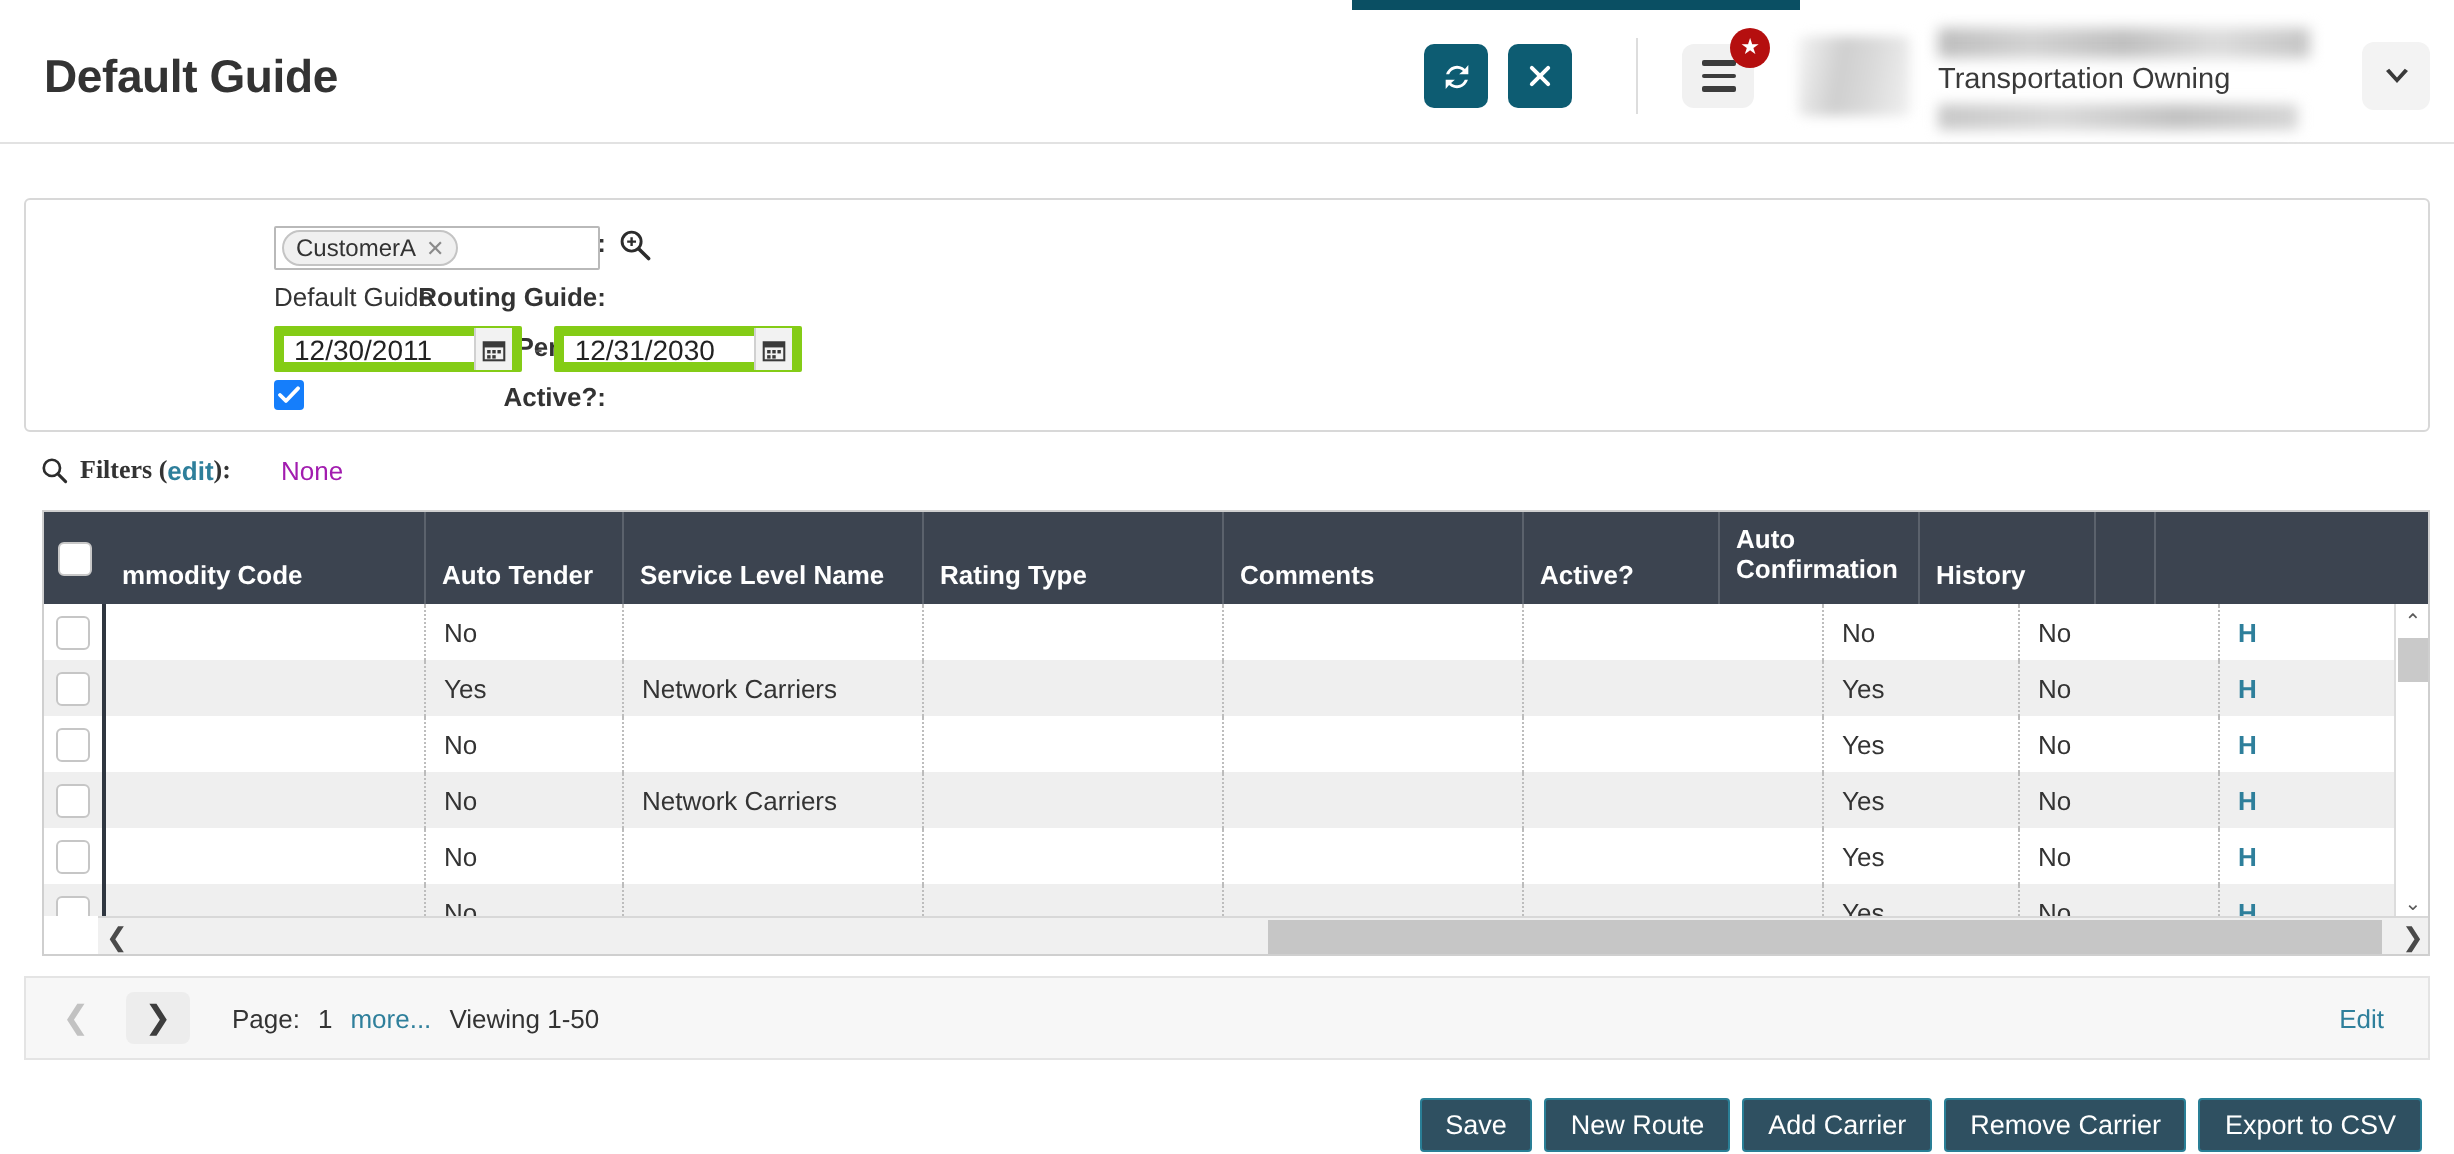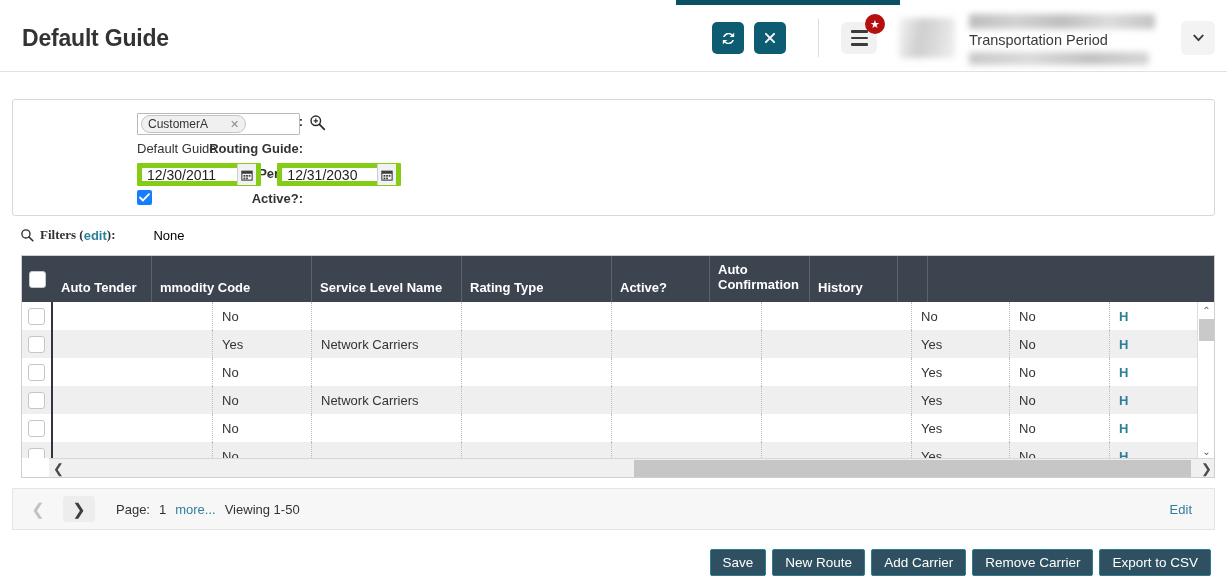--- a/index.html
+++ b/index.html
@@ -274,7 +274,7 @@
 
   <div class="user-block">
     <div class="user-line-blur-top"></div>
-    <div class="user-role">Transportation Period</div>
+    <div class="user-role">Transportation Owning</div>
     <div class="user-line-blur-bot"></div>
   </div>
 

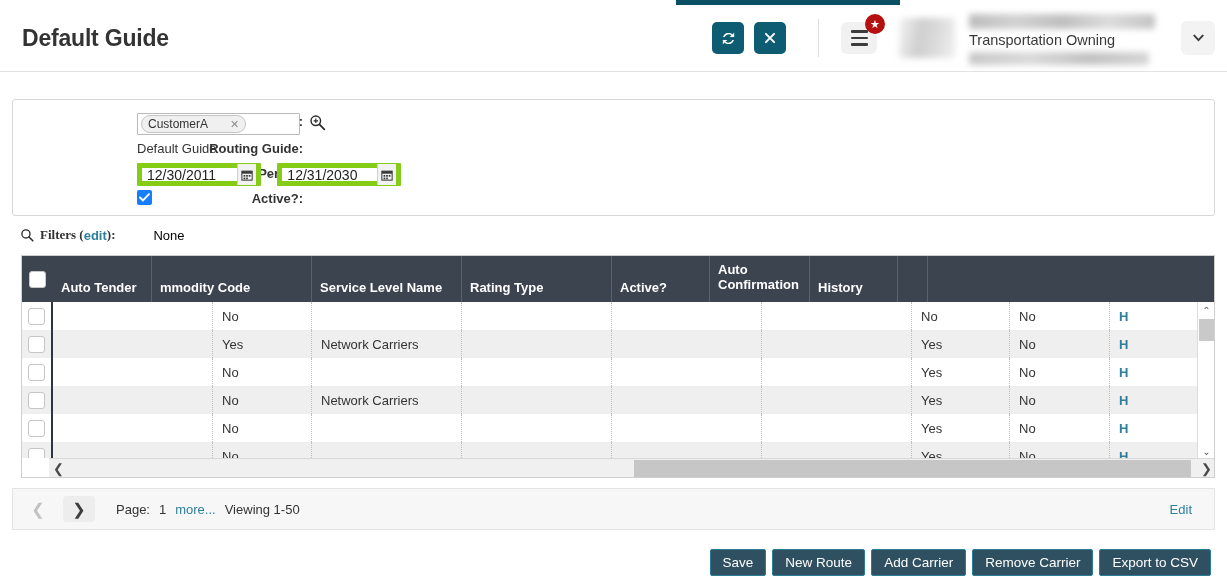--- a/index.html
+++ b/index.html
@@ -99,7 +99,7 @@
     display: flex; align-items: center; padding: 0 3px; border-radius: 1px;
   }
   .token {
-    display: inline-flex; align-items: center; gap: 22px;
+    display: inline-flex; align-items: center; gap: 5px;
     background: #f0f0f0; border: 1px solid #c4c4c4; border-radius: 9px;
     padding: 1px 6px; font-size: 12px; color: #333333;
   }

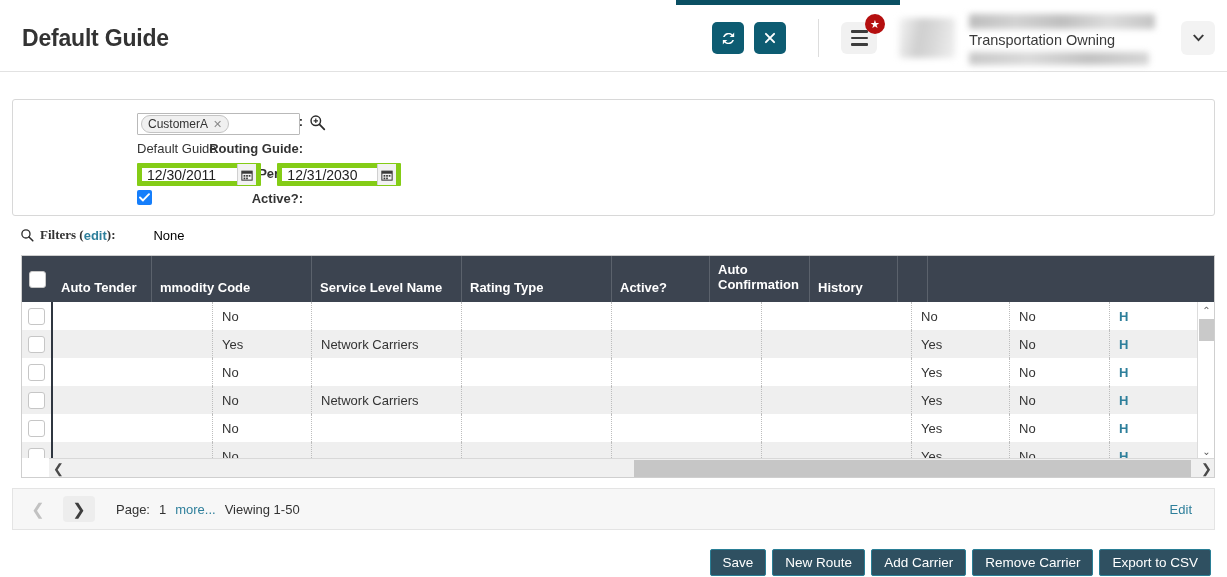--- a/index.html
+++ b/index.html
@@ -129,7 +129,7 @@
   }
   .filters-label { font-weight: bold; color: #333333; margin-left: 6px; font-family: Liberation Serif, serif; }
   .link { color: #2e7f9b; text-decoration: none; cursor: pointer; }
-  .filters-val { margin-left: 24px; color: #000000; padding-left: 14px; }
+  .filters-val { margin-left: 11px; color: #a21caf; padding-left: 14px; }
 
   
   .grid-wrap {

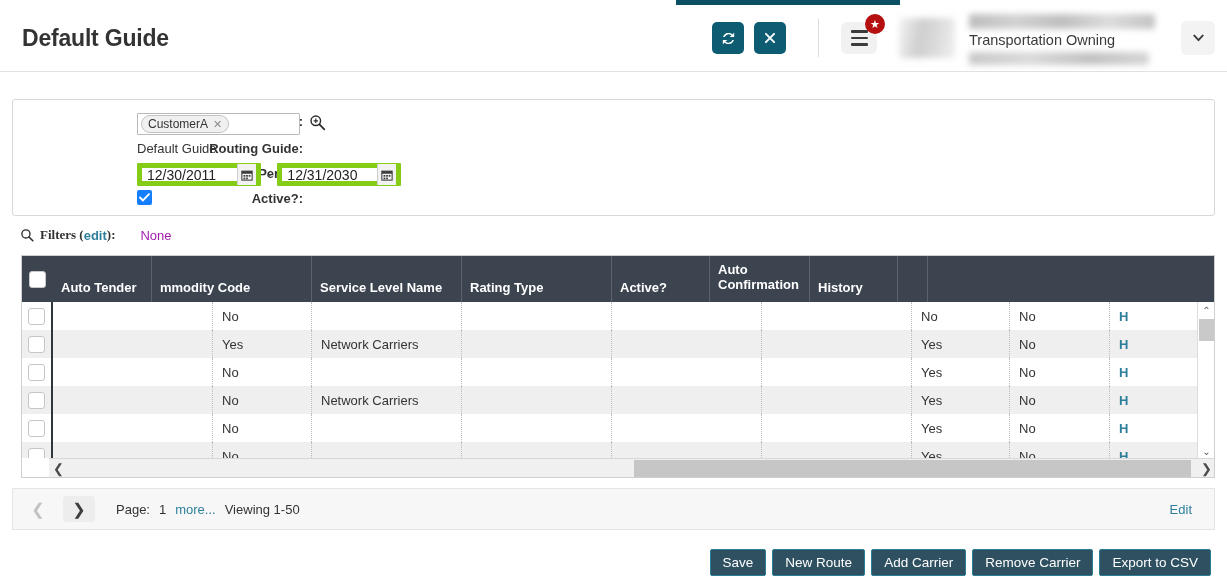--- a/index.html
+++ b/index.html
@@ -377,8 +377,8 @@
       <div class="hc chk-col" style="width:31px;">
         <span class="chk-white"></span>
       </div>
+      <div class="hc" style="width:160px;">mmodity Code</div>
       <div class="hc" style="width:99px;">Auto Tender</div>
-      <div class="hc" style="width:160px;">mmodity Code</div>
       <div class="hc" style="width:150px;">Service Level Name</div>
       <div class="hc" style="width:150px;">Rating Type</div>
       <div class="hc" style="width:98px;">Active?</div>

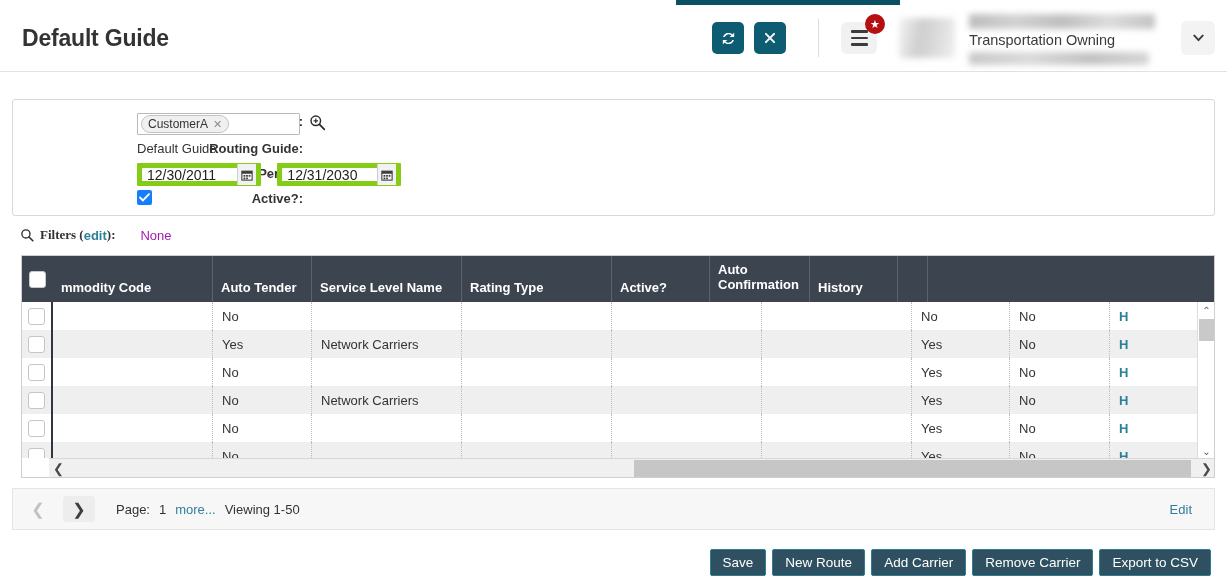--- a/index.html
+++ b/index.html
@@ -381,6 +381,7 @@
       <div class="hc" style="width:99px;">Auto Tender</div>
       <div class="hc" style="width:150px;">Service Level Name</div>
       <div class="hc" style="width:150px;">Rating Type</div>
+      <div class="hc" style="width:150px;">Comments</div>
       <div class="hc" style="width:98px;">Active?</div>
       <div class="hc hc-multi" style="width:100px;">Auto Confirmation</div>
       <div class="hc" style="width:88px;">History</div>

